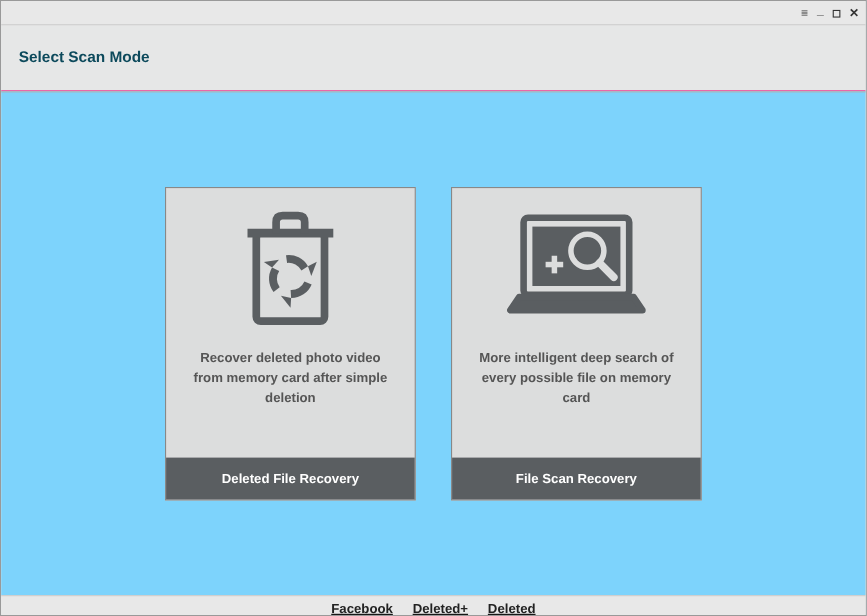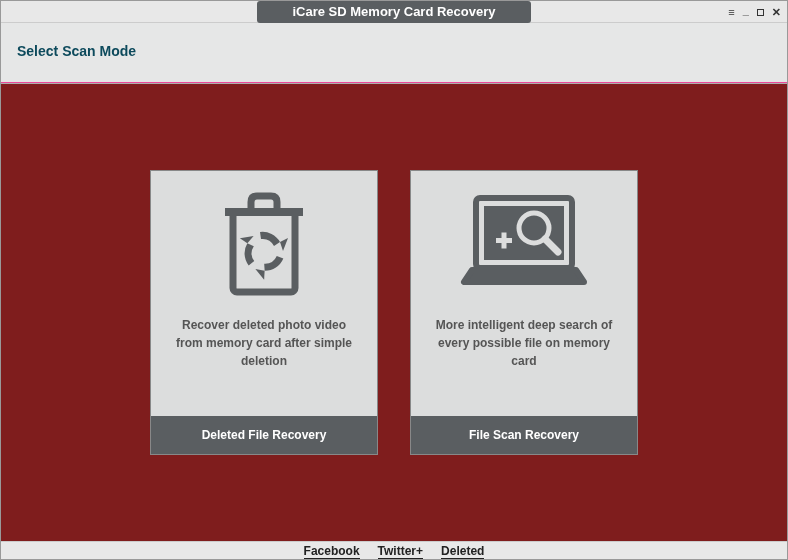--- a/index.html
+++ b/index.html
@@ -138,7 +138,6 @@
 <body>
 
 <div class="title-bar">
-  <div class="title-pill">iCare SD Memory Card Recovery</div>
   <div class="window-controls">
     <span class="wc-settings">≡</span>
     <span class="wc-minimize">_</span>

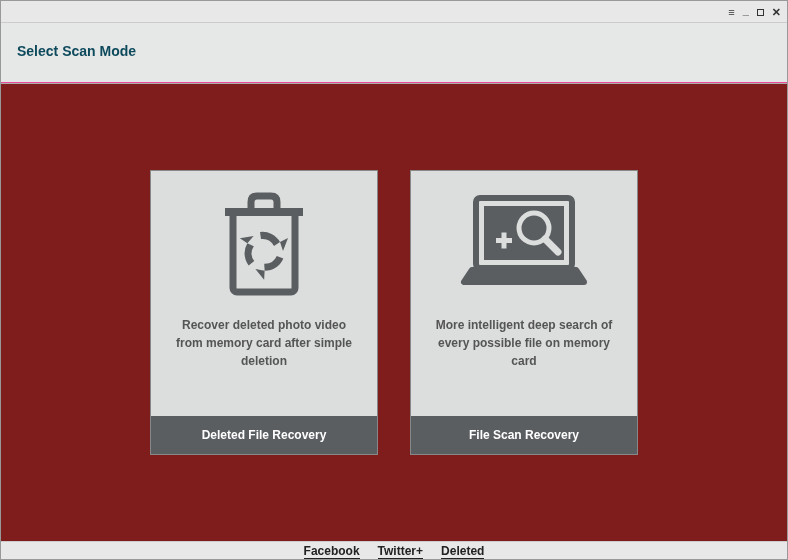--- a/index.html
+++ b/index.html
@@ -66,7 +66,7 @@
       font-weight: bold;
     }
     .main-area {
-      background: #7f1d1d;
+      background: #7dd3fc;
       height: 458px;
       display: flex;
       justify-content: center;

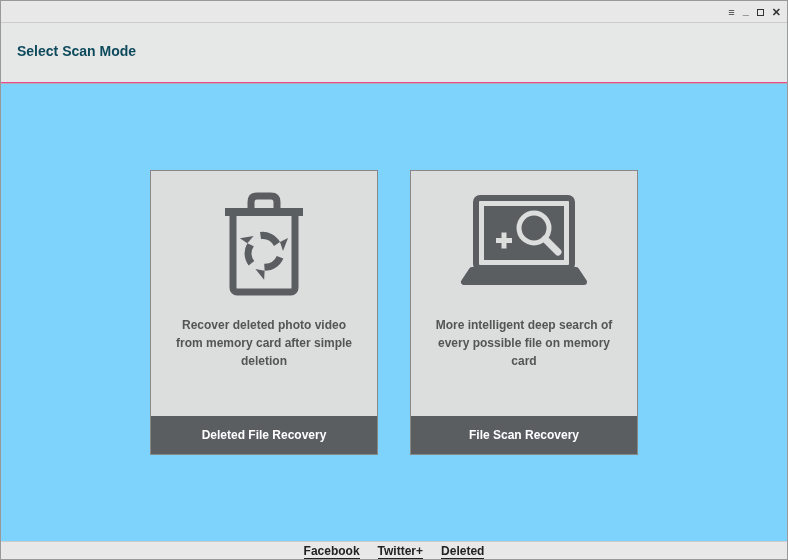--- a/index.html
+++ b/index.html
@@ -120,10 +120,11 @@
       background: #e8e8e8;
       border-top: 1px solid #ccc;
       display: flex;
-      align-items: center;
+      align-items: flex-end;
       justify-content: center;
       gap: 18px;
       font-size: 12px;
+      text-decoration: underline;
     }
     .footer a {
       color: #222;

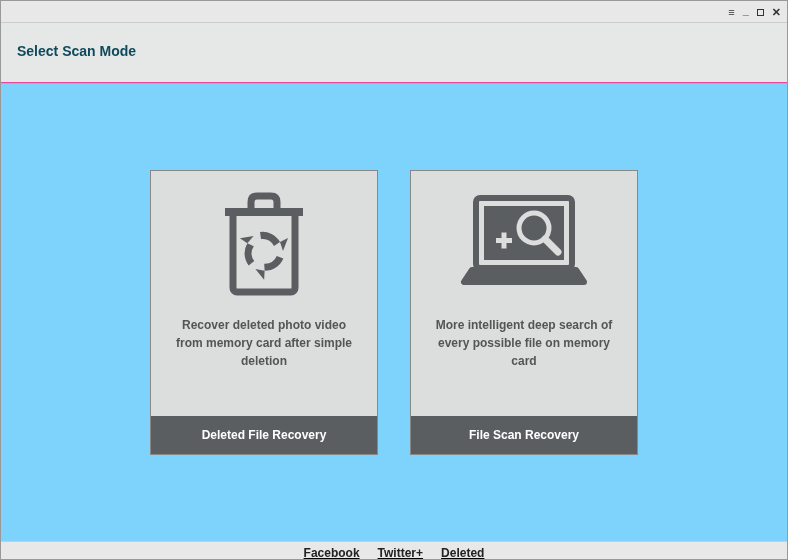--- a/index.html
+++ b/index.html
@@ -211,7 +211,7 @@
 
 <div class="footer">
   <a>Facebook</a>
-  <a>Twitter+</a>
+  <a>Deleted+</a>
   <a>Deleted</a>
 </div>
 

